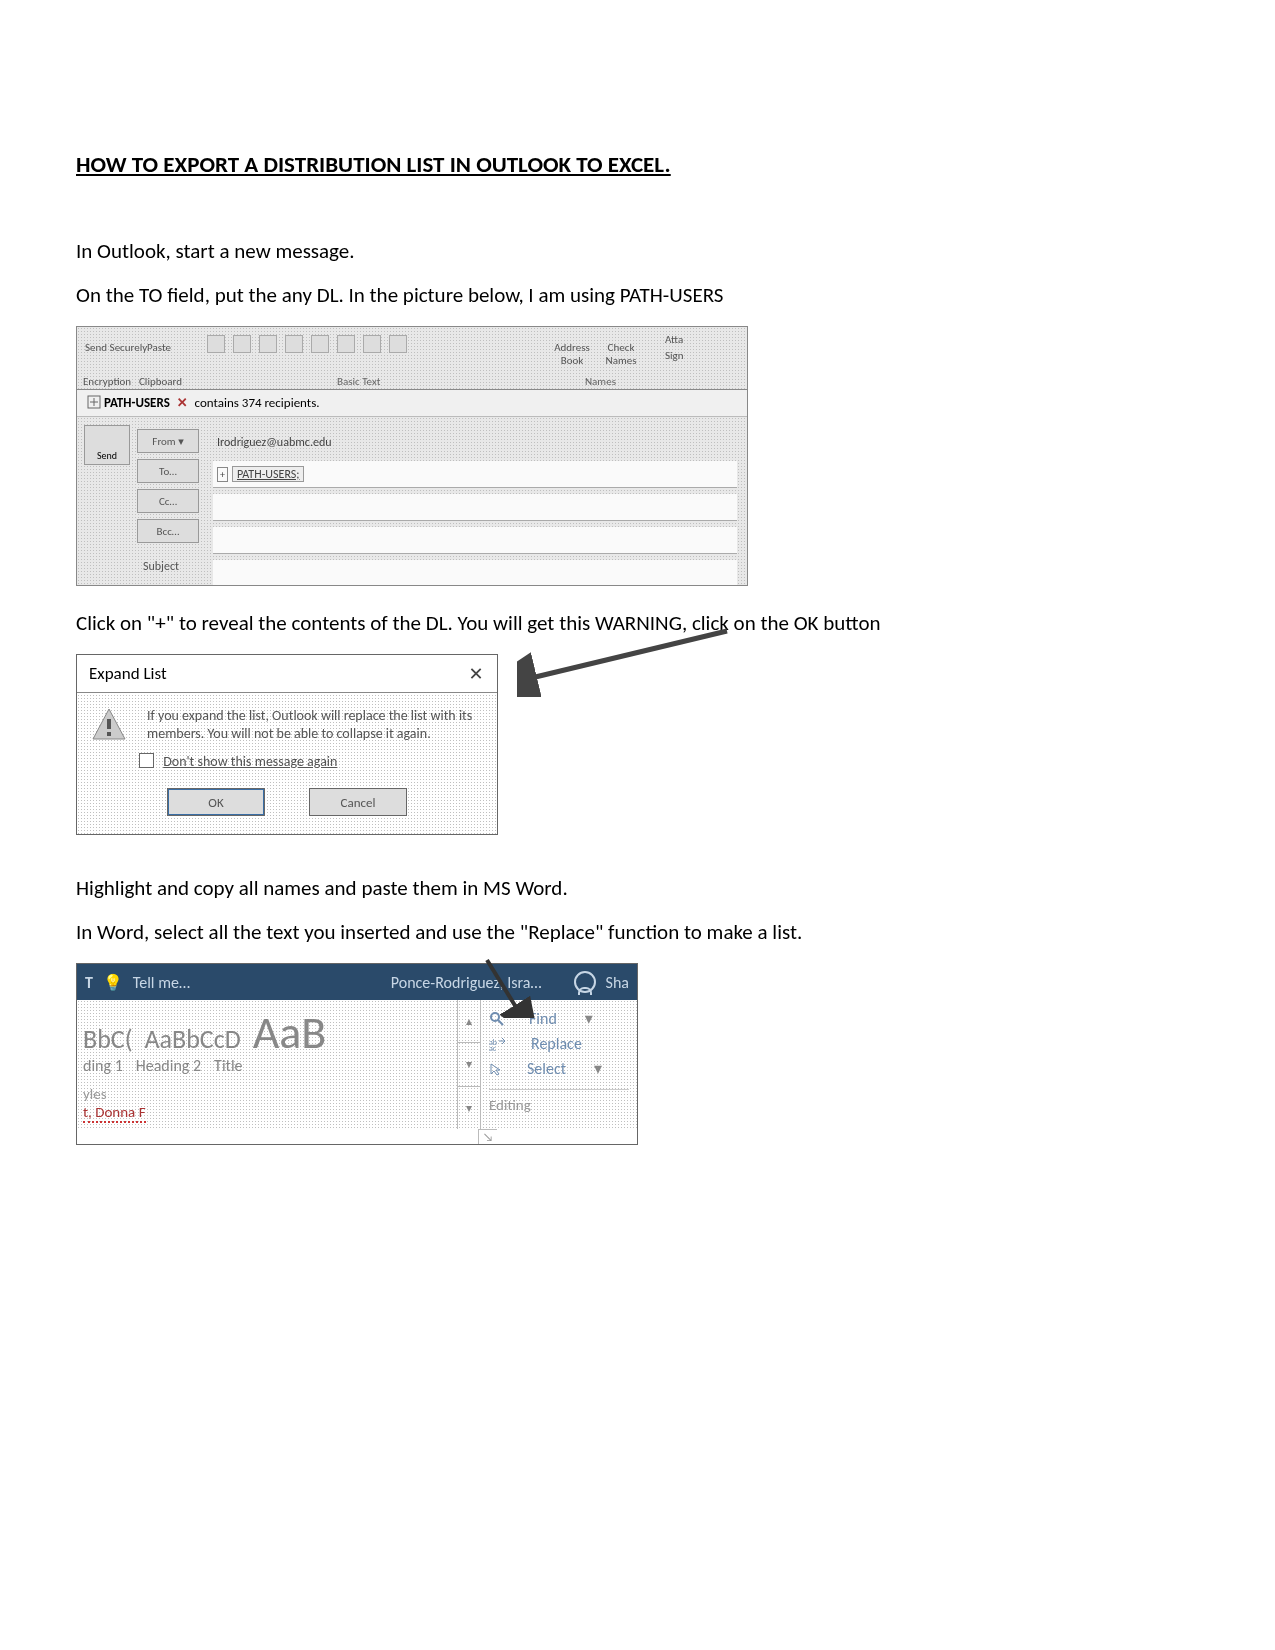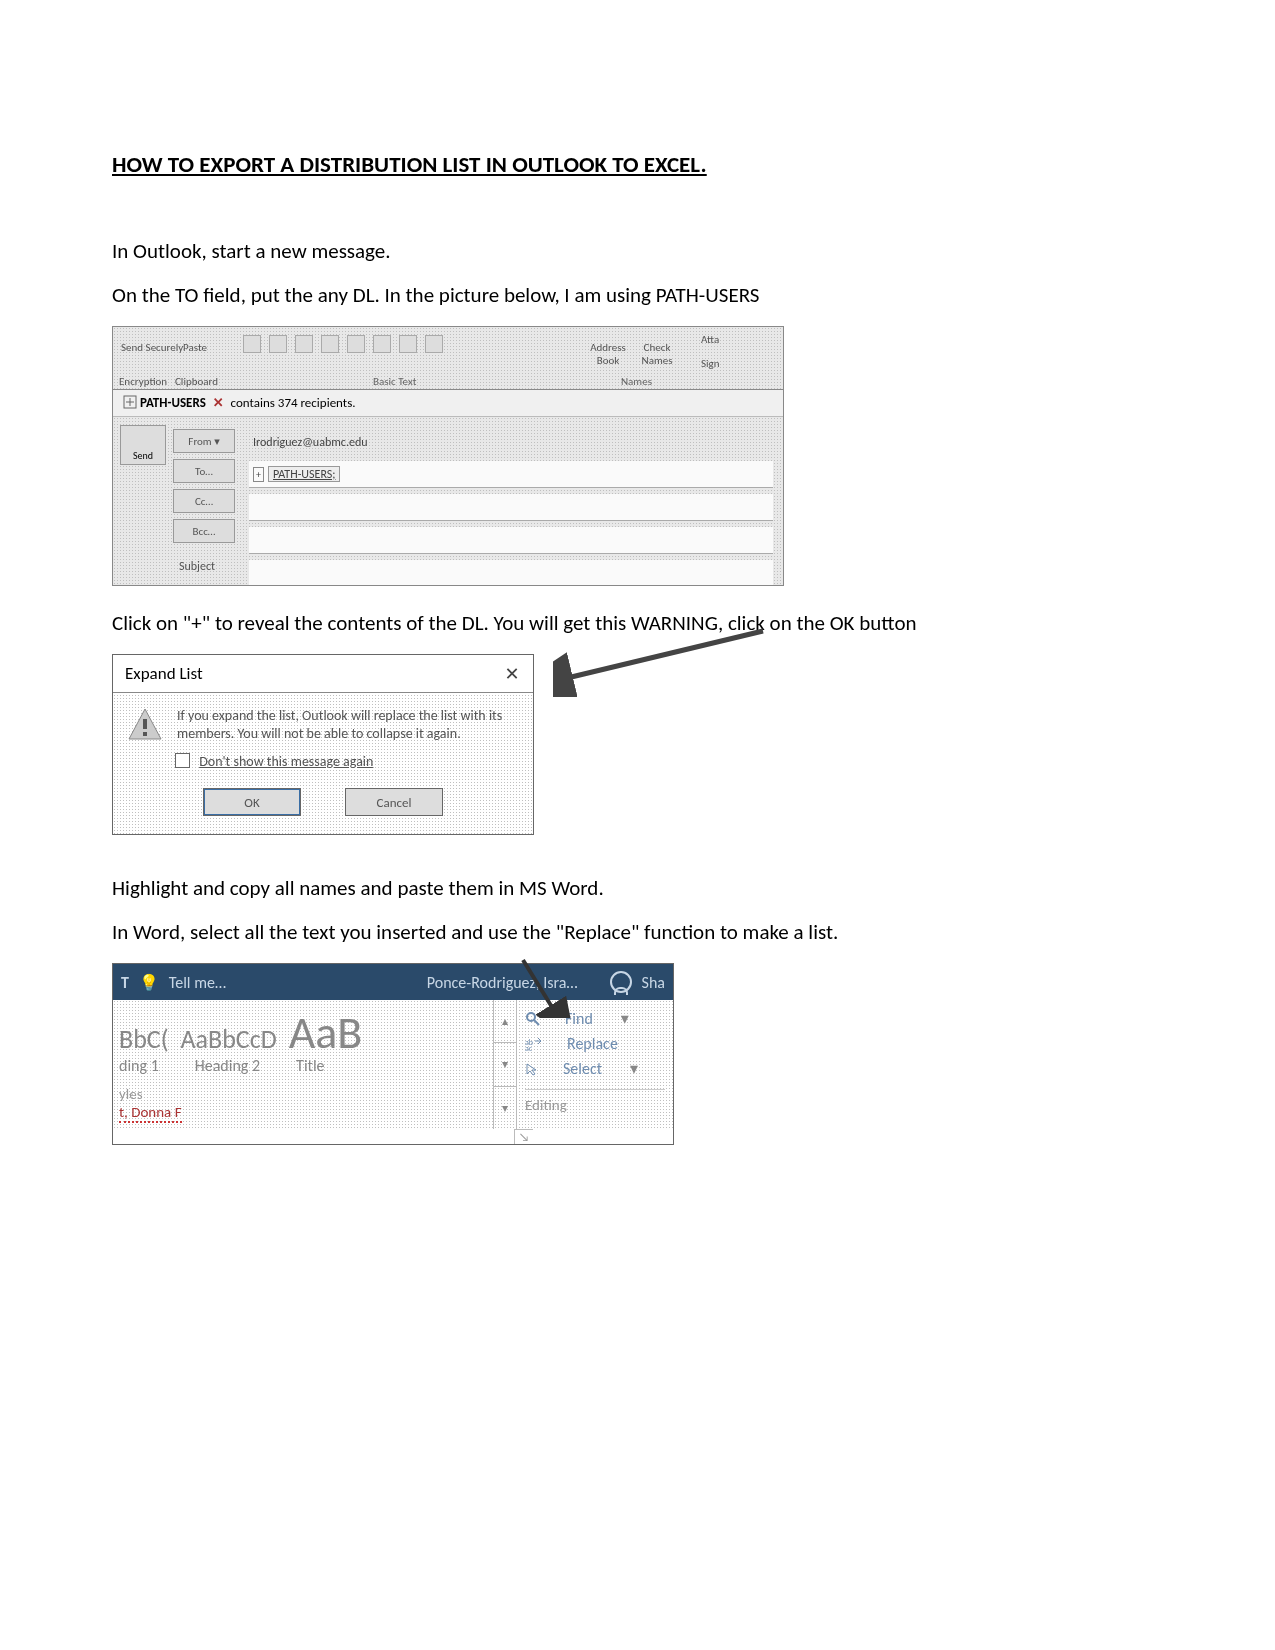--- a/index.html
+++ b/index.html
@@ -3,7 +3,7 @@
 <meta charset="utf-8">
 <style>
   html,body{margin:0;padding:0;background:#fff;font-family:Calibri,Arial,sans-serif;color:#000}
-  .page{width:1275px;height:1650px;box-sizing:border-box;padding:150px 140px 0 112px;position:relative}
+  .page{width:1275px;height:1650px;box-sizing:border-box;padding:150px 140px 0 76px;position:relative}
   .title{font-weight:bold;text-decoration:underline;font-size:23px;margin-bottom:60px}
   .para{font-size:21px;margin:18px 0}
   

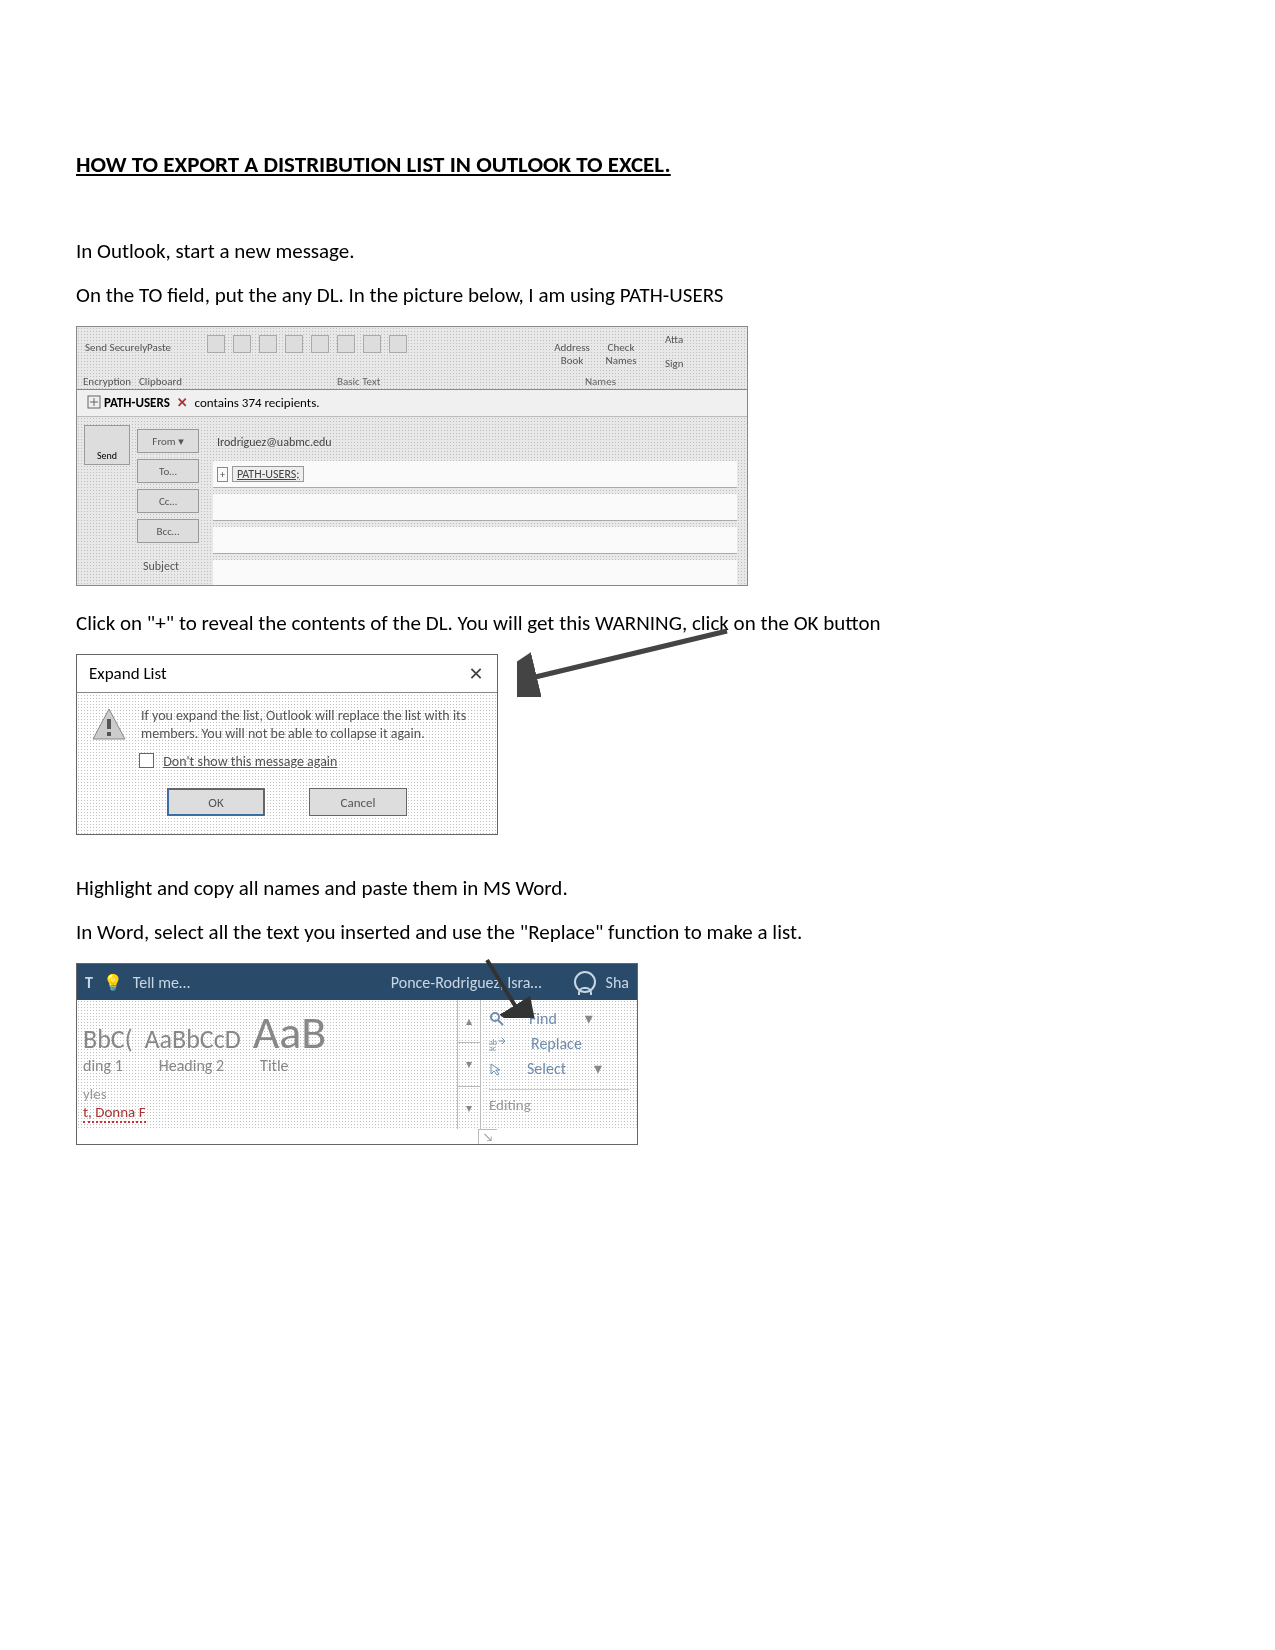--- a/index.html
+++ b/index.html
@@ -94,7 +94,7 @@
       <span class="rib-label" style="left:522px;top:14px;width:44px;text-align:center">Check Names</span>
       <span class="rib-btxt" style="left:508px;top:48px">Names</span>
       <span class="rib-label" style="left:588px;top:6px">Atta</span>
-      <span class="rib-label" style="left:588px;top:30px">Sign</span>
+      <span class="rib-label" style="left:588px;top:22px">Sign</span>
     </div>
     <div class="dl-bar">
       <svg width="14" height="14">

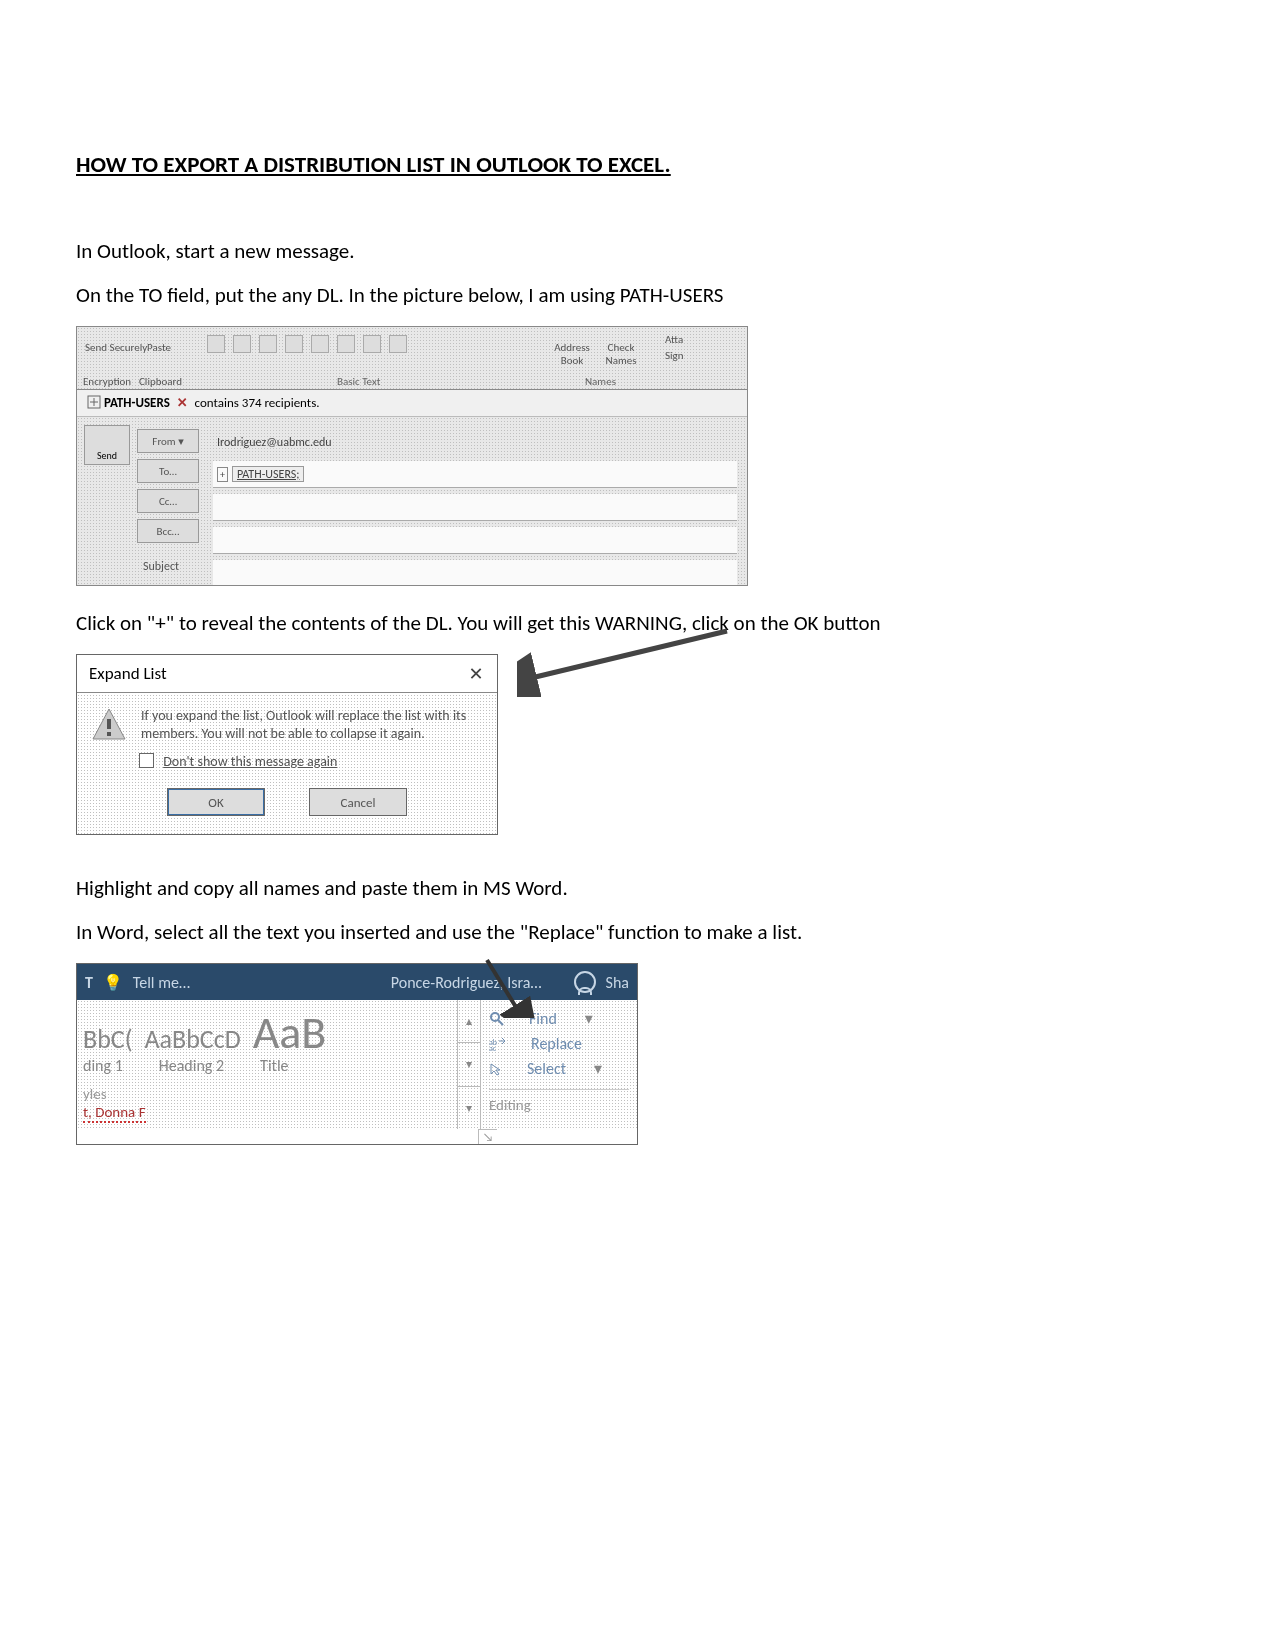--- a/index.html
+++ b/index.html
@@ -31,7 +31,7 @@
   .shot-expand{width:420px;position:relative;margin:18px 8px 40px 0;border:1px solid #666}
   .dlg-title{display:flex;justify-content:space-between;align-items:center;padding:8px 12px;font-size:17px;border-bottom:1px solid #888;background:#fff}
   .dlg-close{width:18px;height:18px;display:flex;align-items:center;justify-content:center;font-size:18px;color:#444}
-  .dlg-body{display:flex;padding:14px 14px 4px 14px;gap:14px}
+  .dlg-body{display:flex;padding:14px 14px 4px 14px;gap:20px}
   .dlg-icon{width:36px;height:36px;flex:none}
   .dlg-text{font-size:14px;color:#555;line-height:1.25}
   .dlg-check{padding:6px 14px 10px 62px;font-size:14px;color:#555}

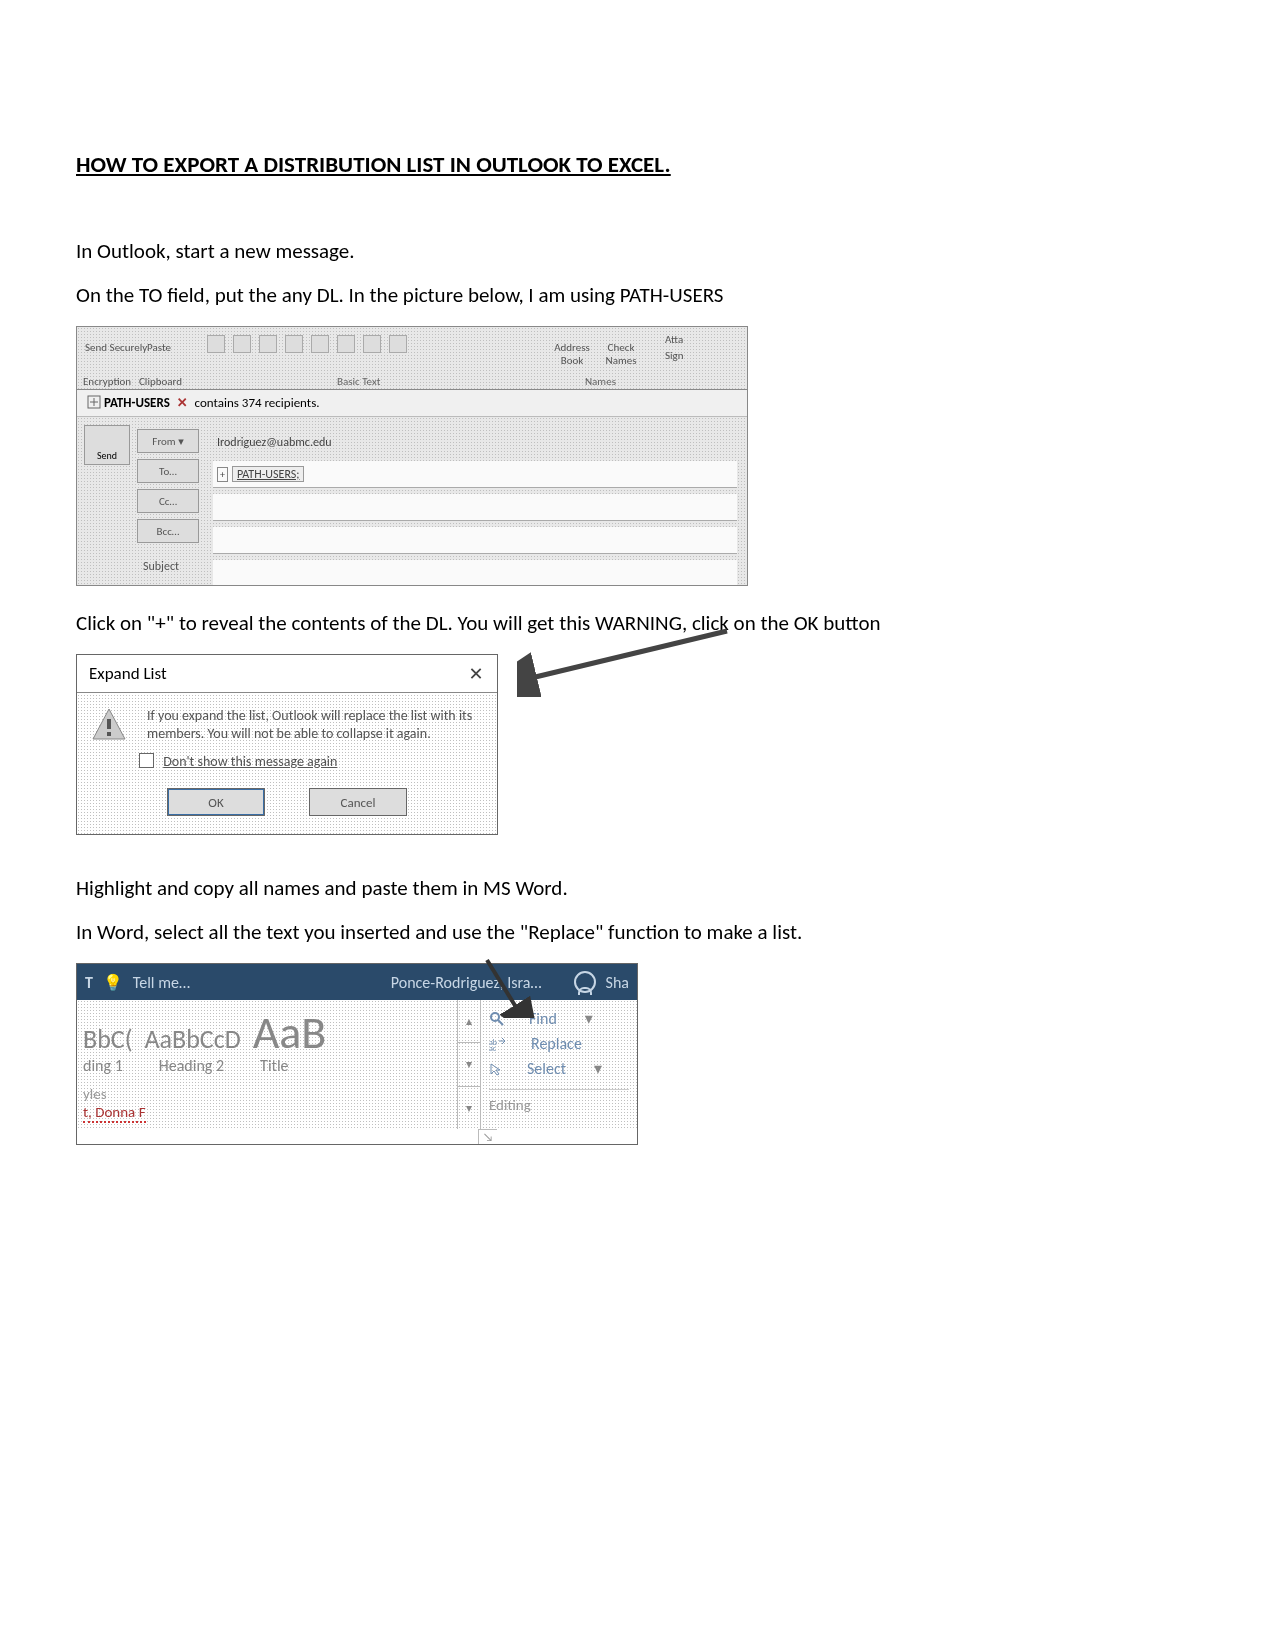--- a/index.html
+++ b/index.html
@@ -50,7 +50,7 @@
   .st-big{font-size:46px;font-family:"Calibri Light",Calibri,serif}
   .st-med{font-size:26px}
   .st-small{font-size:26px}
-  .st-labels{display:flex;gap:36px;font-size:16px;color:#888;margin-top:-4px}
+  .st-labels{display:flex;gap:13px;font-size:16px;color:#888;margin-top:-4px}
   .styles-footer{font-size:15px;color:#999;margin-top:10px}
   .red-und{color:#a33;border-bottom:2px dotted #c33}
   .drop-col{width:22px;border-left:1px solid #bbb;display:flex;flex-direction:column}

